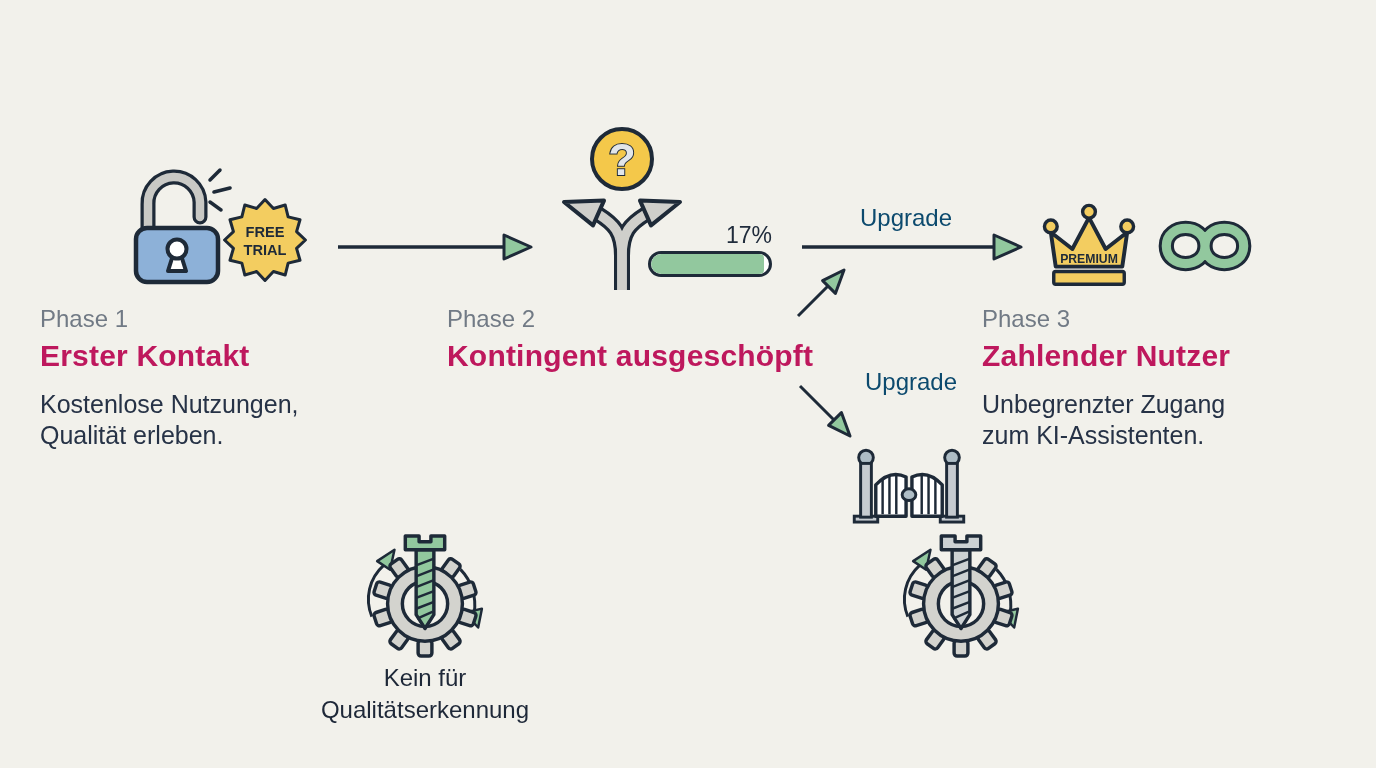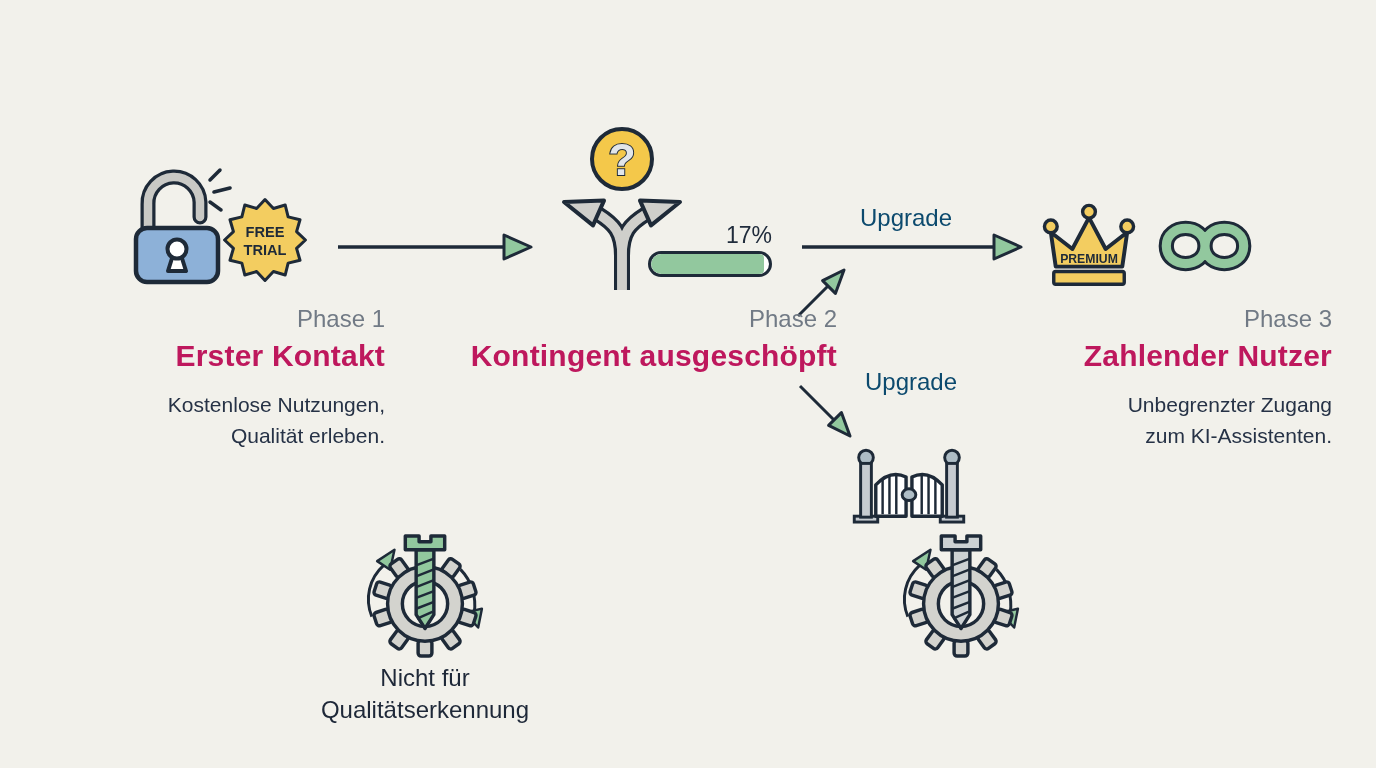--- a/index.html
+++ b/index.html
@@ -13,7 +13,7 @@
   .abs{position:absolute;}
 
   
-  .phase-text{position:absolute;text-align:right;}
+  .phase-text{position:absolute;text-align:left;}
   .phase-label{font-size:24px;line-height:28px;color:#717a85;margin-bottom:6px;}
   .phase-title{font-size:30px;line-height:34px;font-weight:700;color:#be185d;margin-bottom:16px;letter-spacing:.2px;}
   .phase-desc{font-size:21px;line-height:31px;color:#263246;}

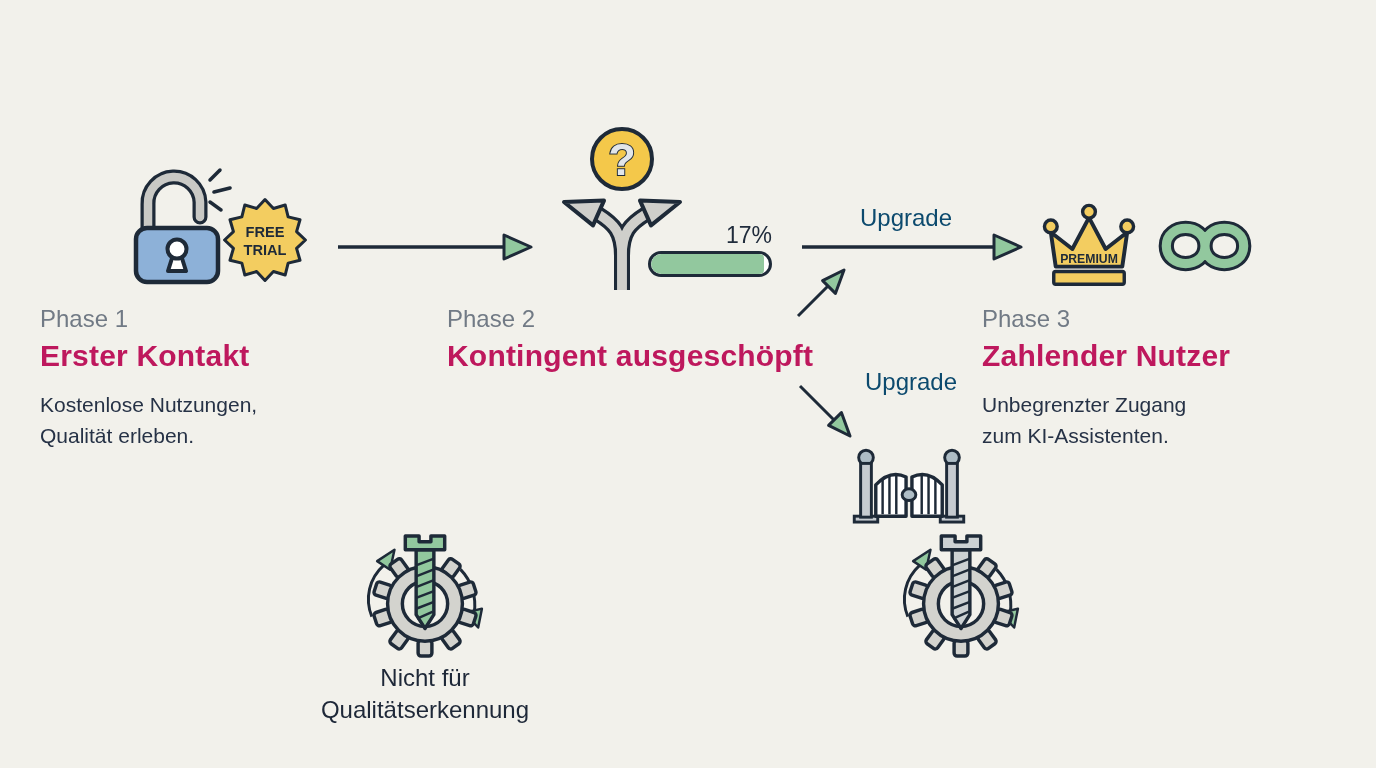--- a/index.html
+++ b/index.html
@@ -16,7 +16,7 @@
   .phase-text{position:absolute;text-align:left;}
   .phase-label{font-size:24px;line-height:28px;color:#717a85;margin-bottom:6px;}
   .phase-title{font-size:30px;line-height:34px;font-weight:700;color:#be185d;margin-bottom:16px;letter-spacing:.2px;}
-  .phase-desc{font-size:21px;line-height:31px;color:#263246;}
+  .phase-desc{font-size:25px;line-height:31px;color:#263246;}
 
   
   .progress-label{position:absolute;left:648px;top:222px;width:124px;text-align:right;

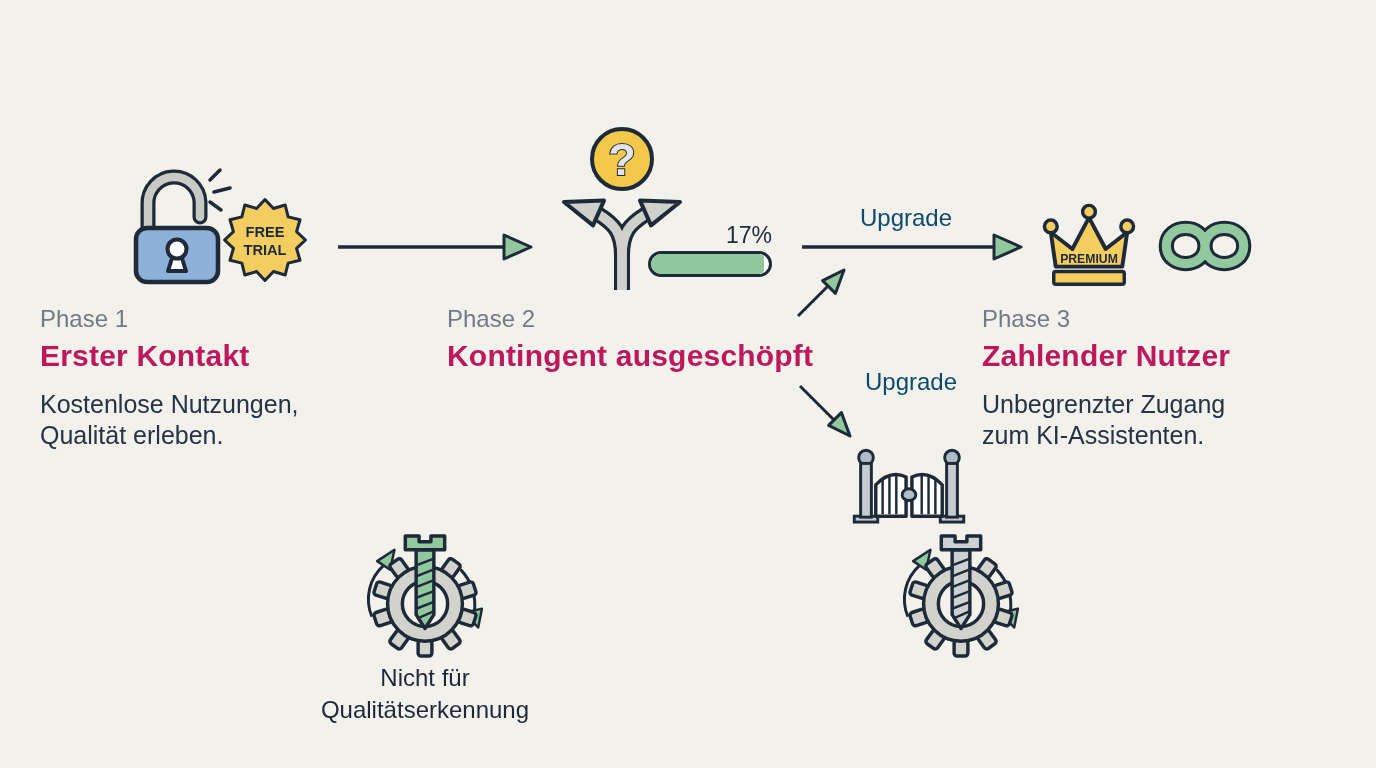--- a/index.html
+++ b/index.html
@@ -220,7 +220,7 @@
   </svg>
 
   <div class="footnote" style="left:280px;top:662px;width:290px">
-    <div>Nicht für</div>
+    <div>Kein für</div>
     <div>Qualitätserkennung</div>
   </div>
 

